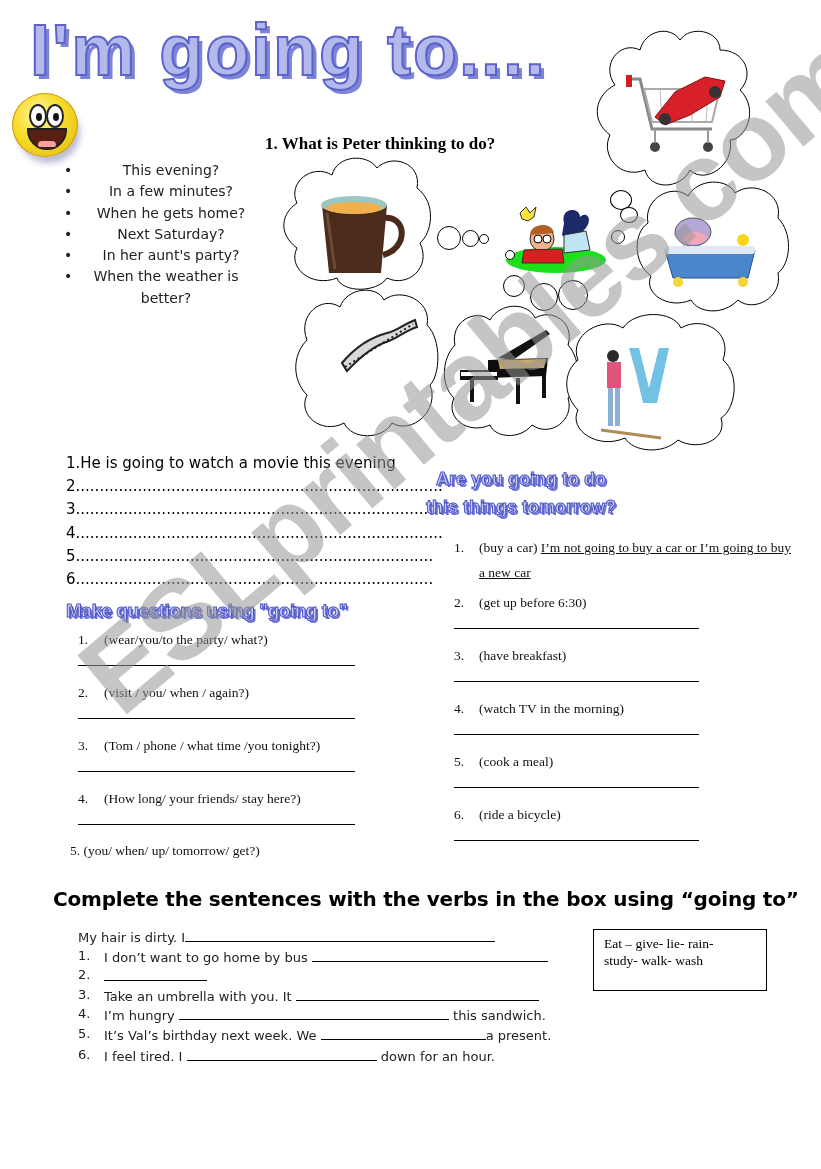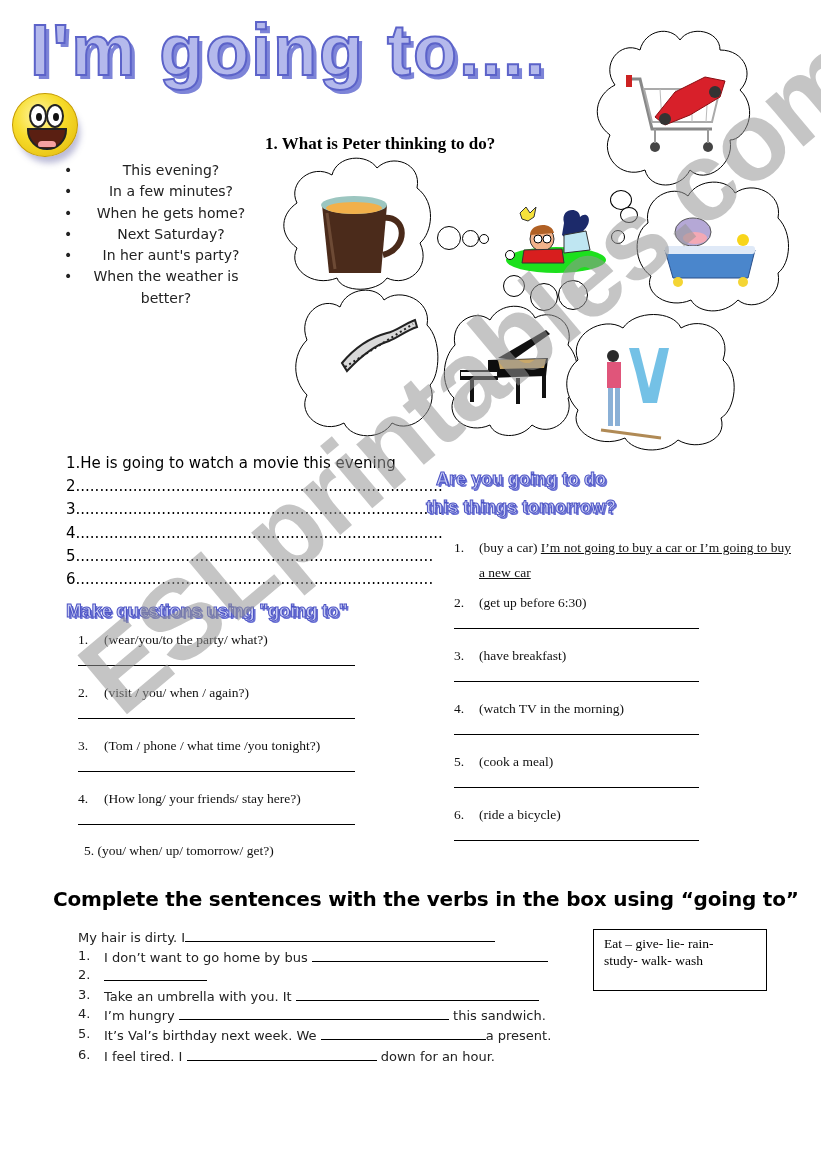--- a/index.html
+++ b/index.html
@@ -57,7 +57,7 @@
     .mq-item .num { position: absolute; left: 0; top: 0; }
     .mq-item .txt { position: absolute; left: 26px; top: 0; white-space: nowrap; }
     .mq-item .line { position: absolute; left: 0; top: 33px; width: 277px; border-top: 1px solid #000; }
-    .mq-5 { left: 84px; top: 843px; white-space: nowrap; text-align: center; }
+    .mq-5 { left: 70px; top: 843px; white-space: nowrap; text-align: center; }
 
     .ay-list { left: 454px; top: 535px; width: 345px; }
     .ay-1 { position: relative; line-height: 25px; }

